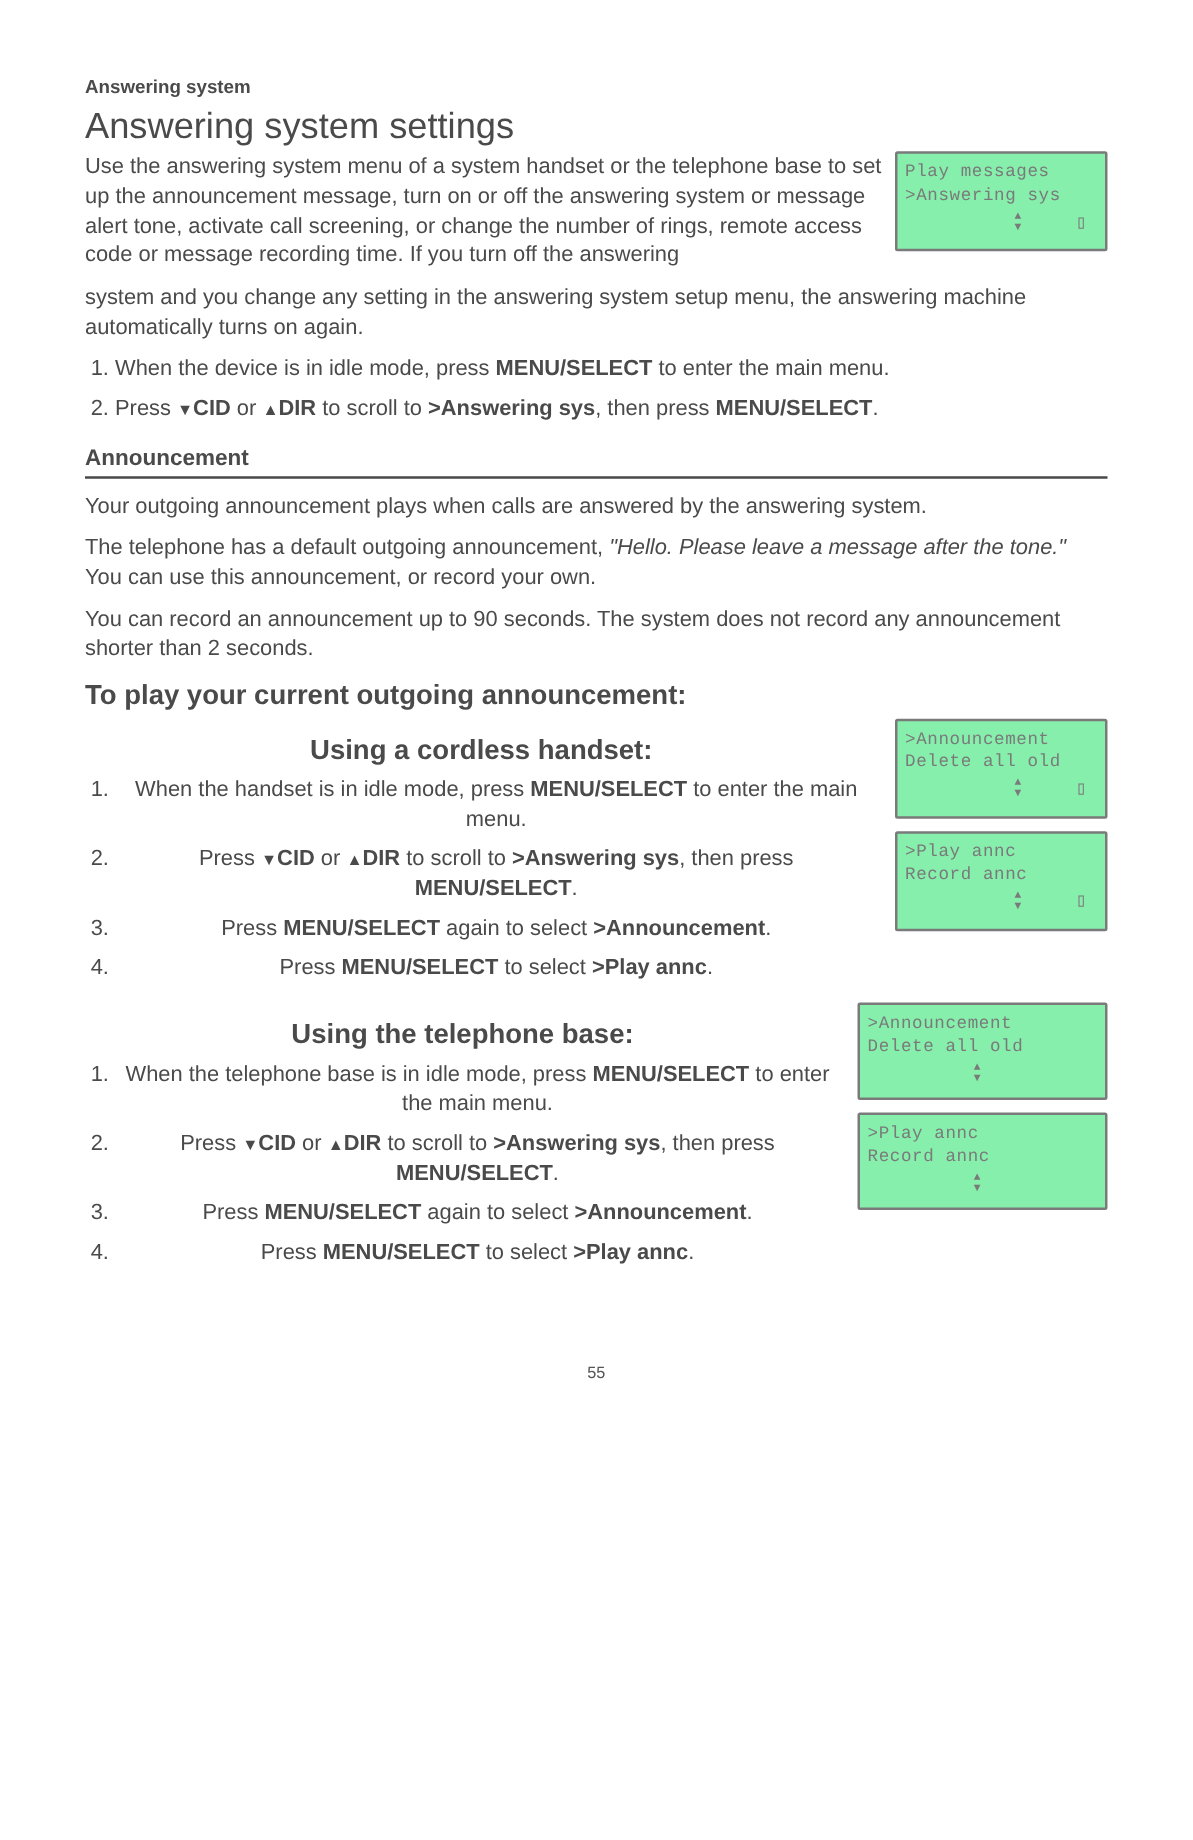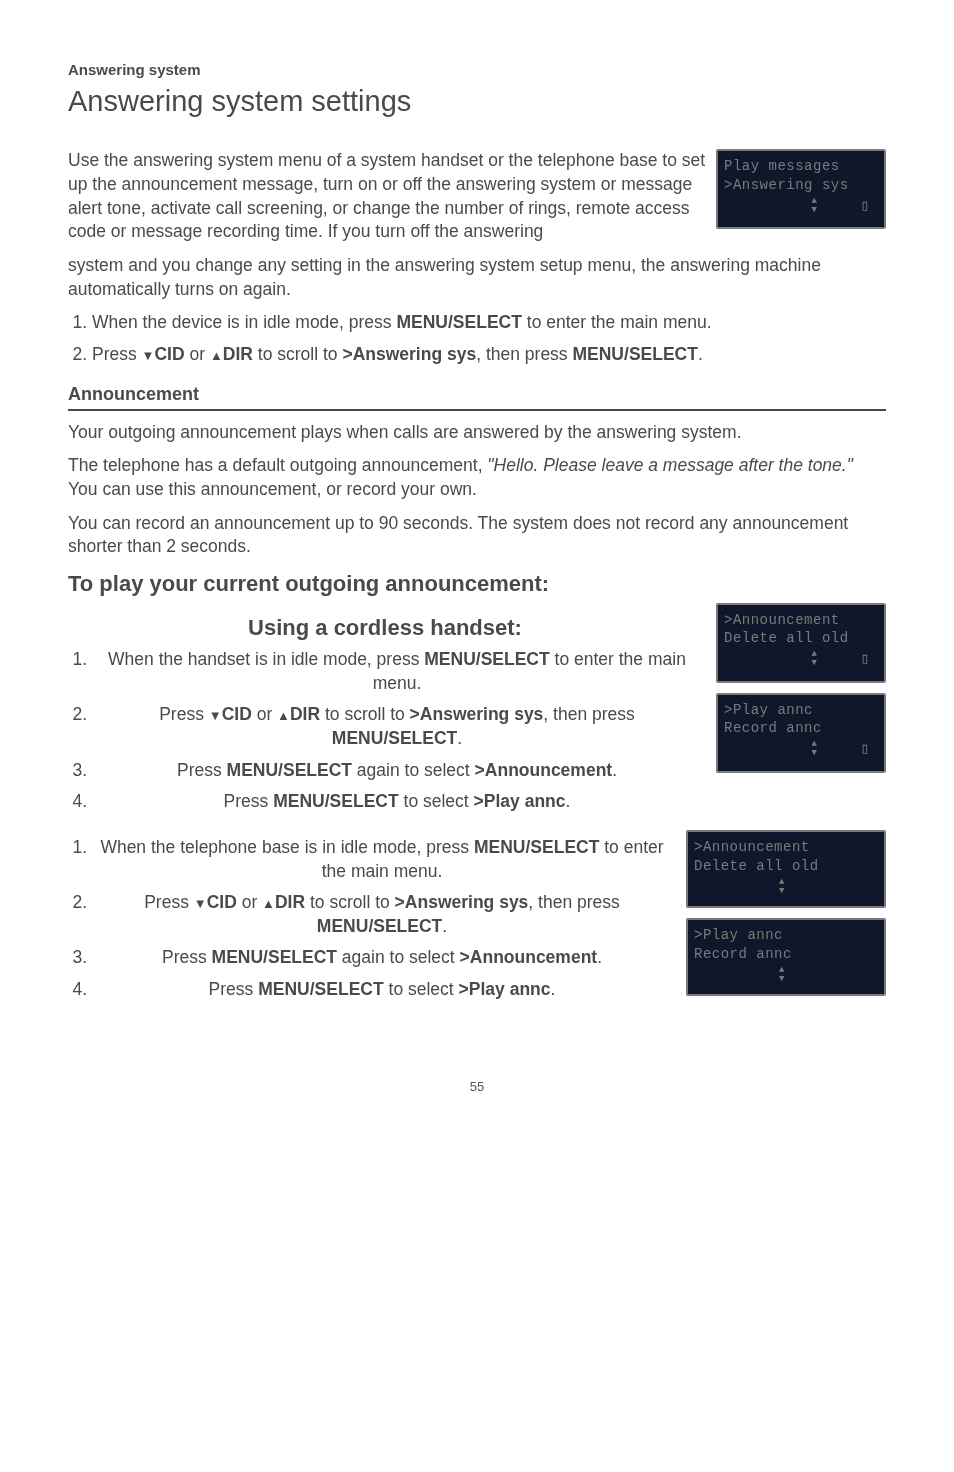--- a/index.html
+++ b/index.html
@@ -13,7 +13,7 @@
     line-height: 1.35;
   }
   .crumbs { font-size: 15px; margin-bottom: 2px; font-weight: bold; }
-  h1 { font-size: 29px; font-weight: normal; margin: 0 0 28px 0; }
+  h1 { font-size: 29px; font-weight: normal; margin: 0 0 0 0; }
   .intro-row { display: flex; align-items: flex-start; gap: 0; }
   .intro-row p { margin: 0; flex: 1; font-size: 17.5px; }
   .lcdbox {

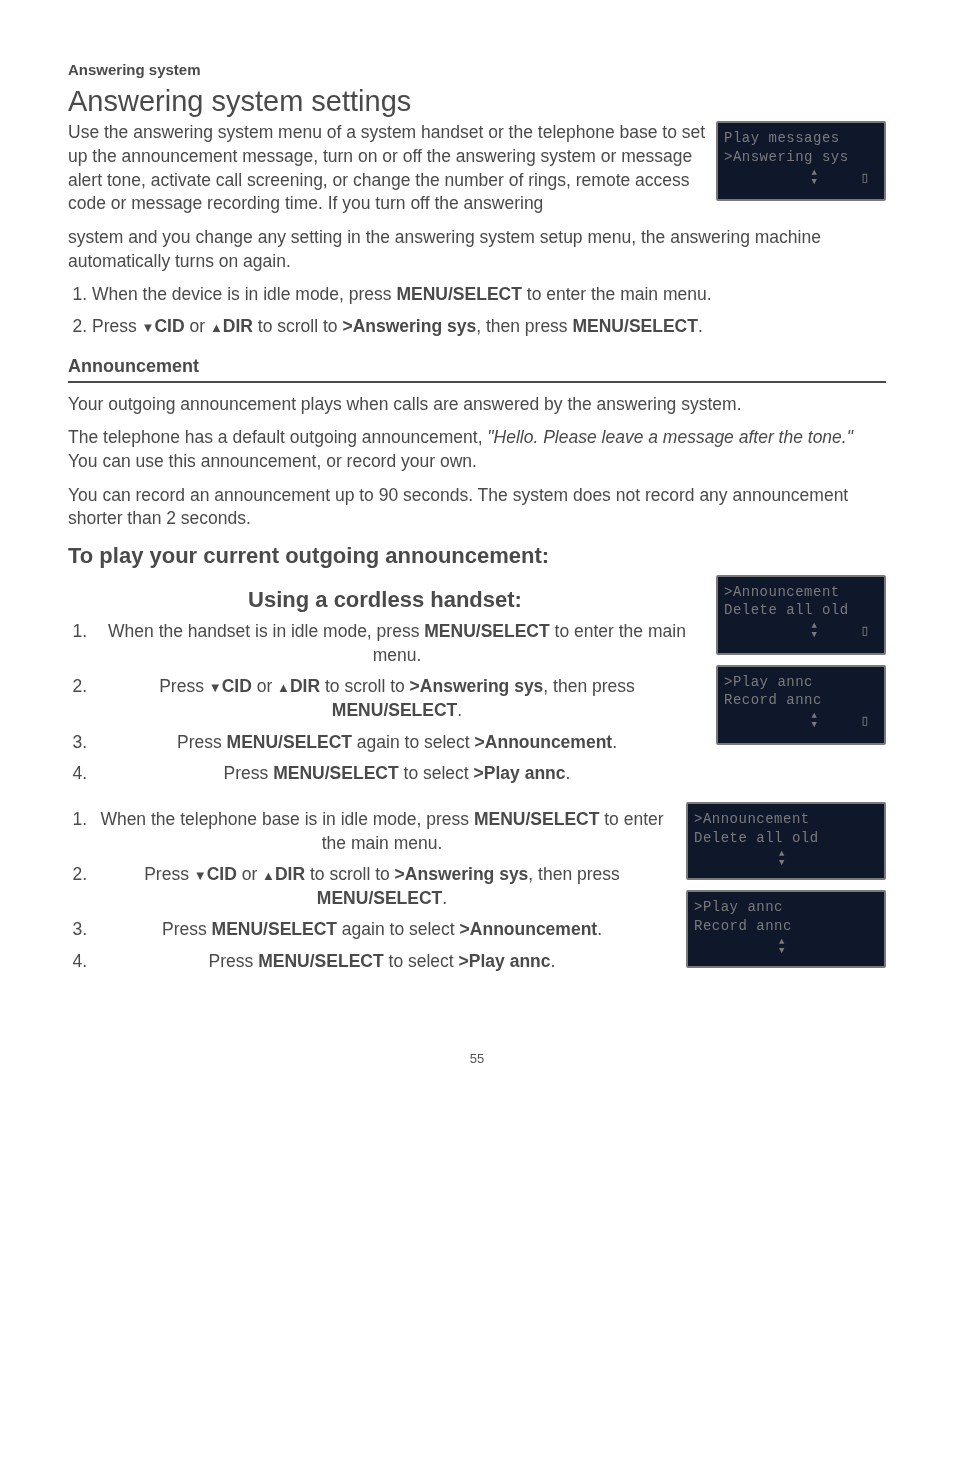--- a/index.html
+++ b/index.html
@@ -27,7 +27,7 @@
     box-sizing: border-box;
     flex-shrink: 0;
     letter-spacing: 0.5px;
-    background: #0f172a;
+    background: #86efac;
     margin-bottom: 10px;
   }
   .lcdbox.wide { width: 200px; }

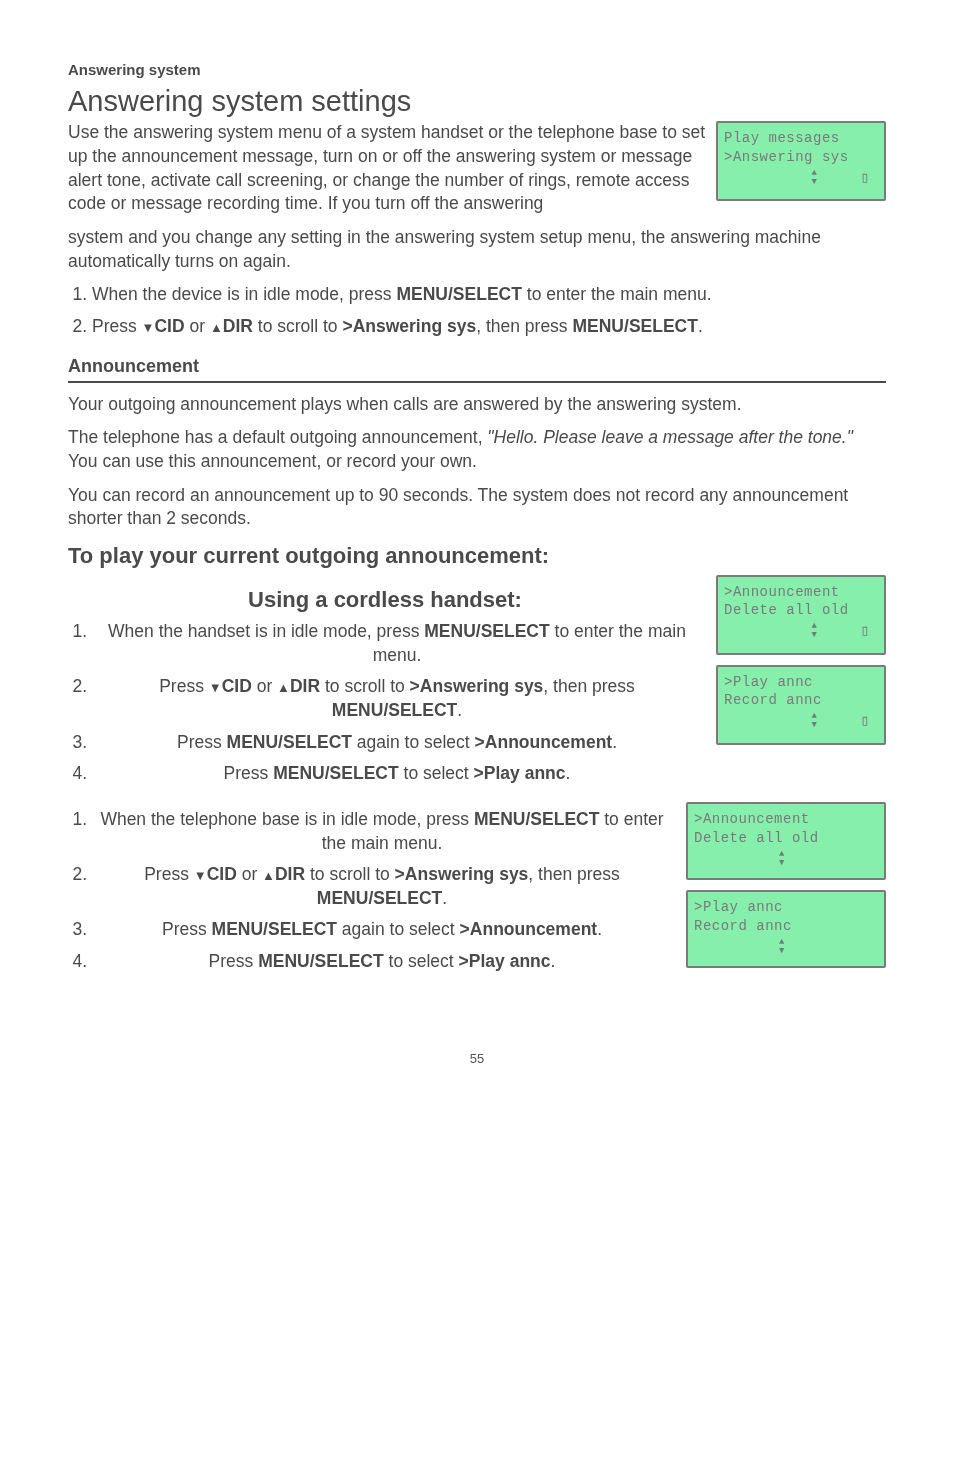--- a/index.html
+++ b/index.html
@@ -130,6 +130,7 @@
 
 <div class="right-col">
   <div class="left">
+    <div class="sub-head">Using the telephone base:</div>
     <ol>
       <li>
         <span>When the telephone base is in idle mode, press </span><strong><span>MENU/</span><span class="smallcaps">SELECT</span></strong><span> to enter the main menu.</span>

